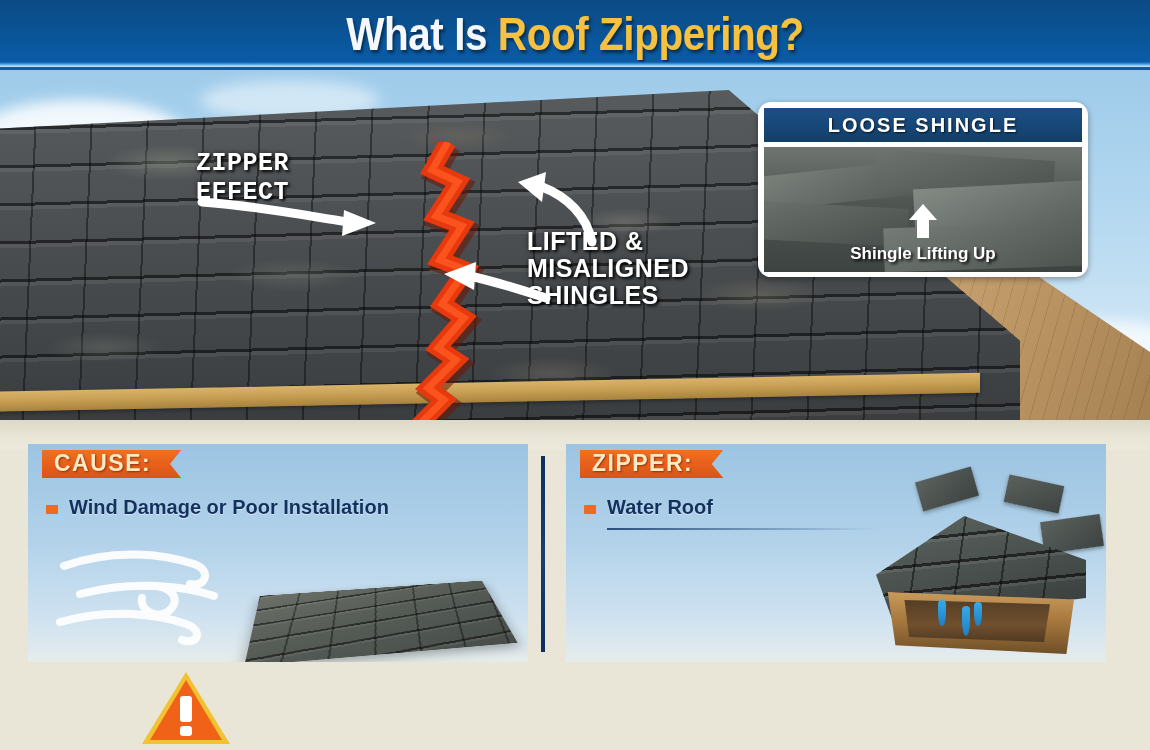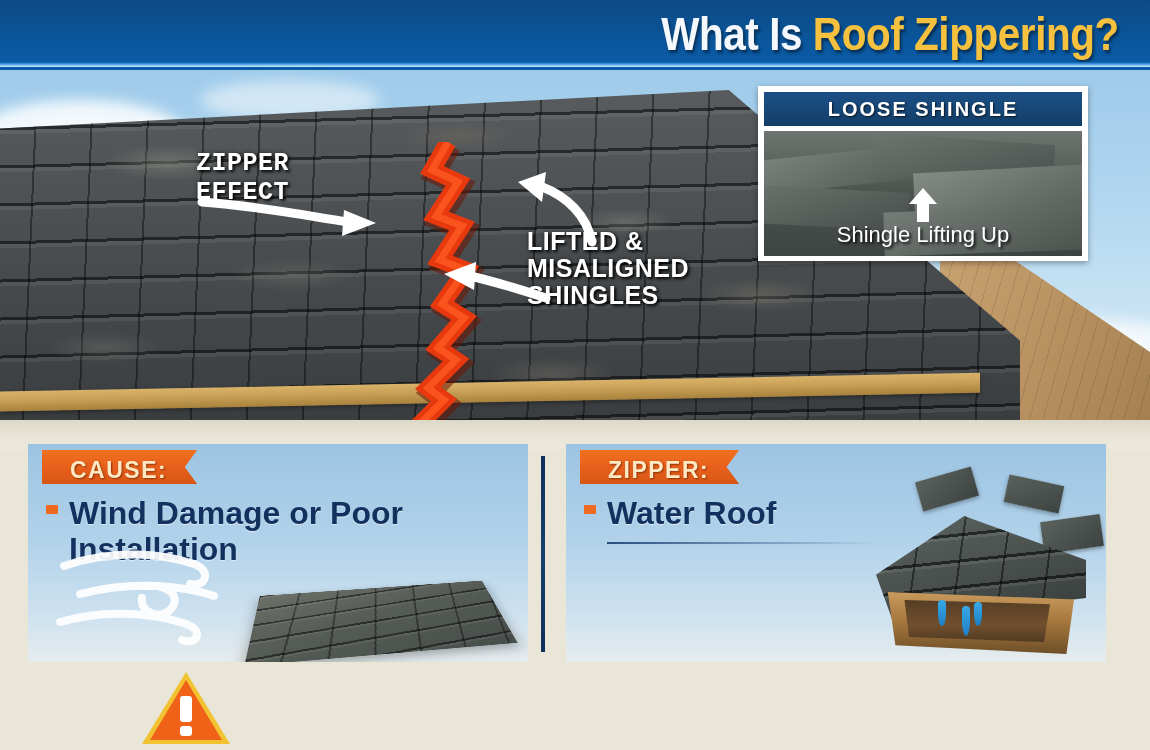--- a/index.html
+++ b/index.html
@@ -17,7 +17,7 @@
   .header {
     position:absolute; left:0; top:0; width:1150px; height:70px;
     background:linear-gradient(180deg,#0c4a86 0%,#0a5191 35%,#0a59a2 75%,#0a5ca8 100%);
-    display:flex; align-items:center; justify-content:flex-end;
+    display:flex; align-items:center; justify-content:center;
   }
   .header-underline {
     position:absolute; left:0; top:62px; width:1150px; height:5px;

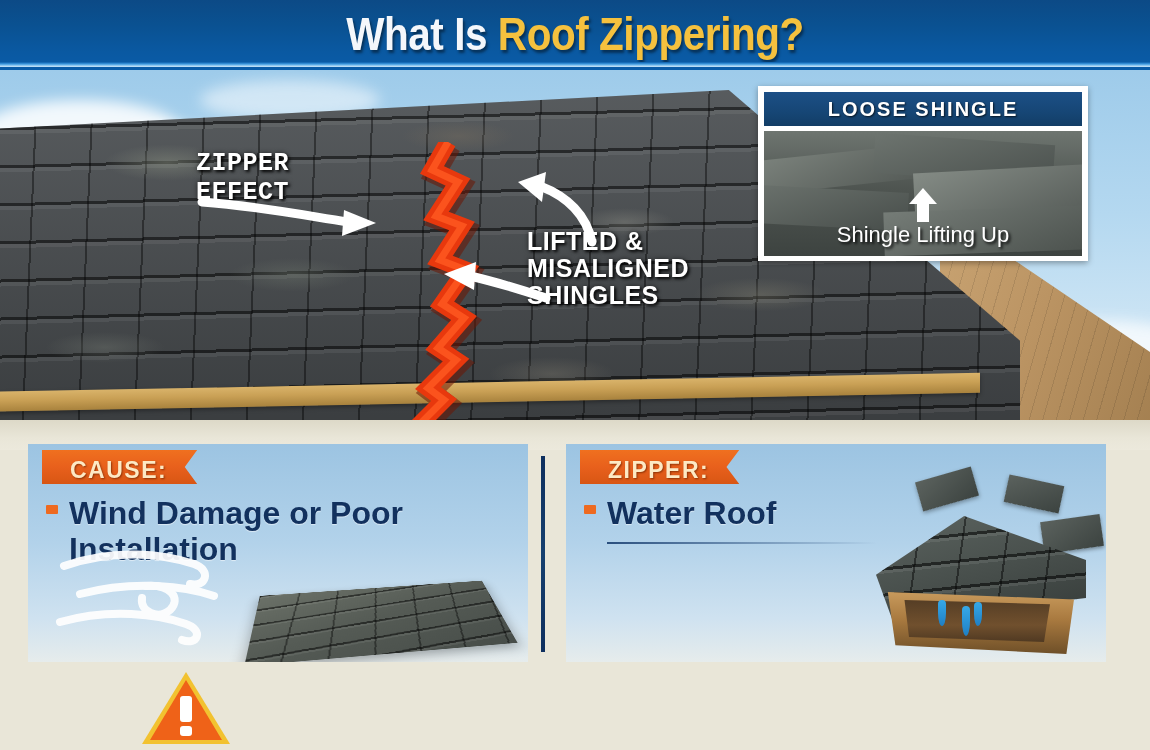--- a/index.html
+++ b/index.html
@@ -324,7 +324,7 @@
       <path d="M46,2 L14,14 L44,30 Z" fill="#ffffff"></path>
     </svg>
 
-    <div class="inset" style="top:16px;">
+    <div class="inset" style="top:32px;border-radius:13px;">
       <div class="inset-head">
         <span>LOOSE SHINGLE</span>
       </div>

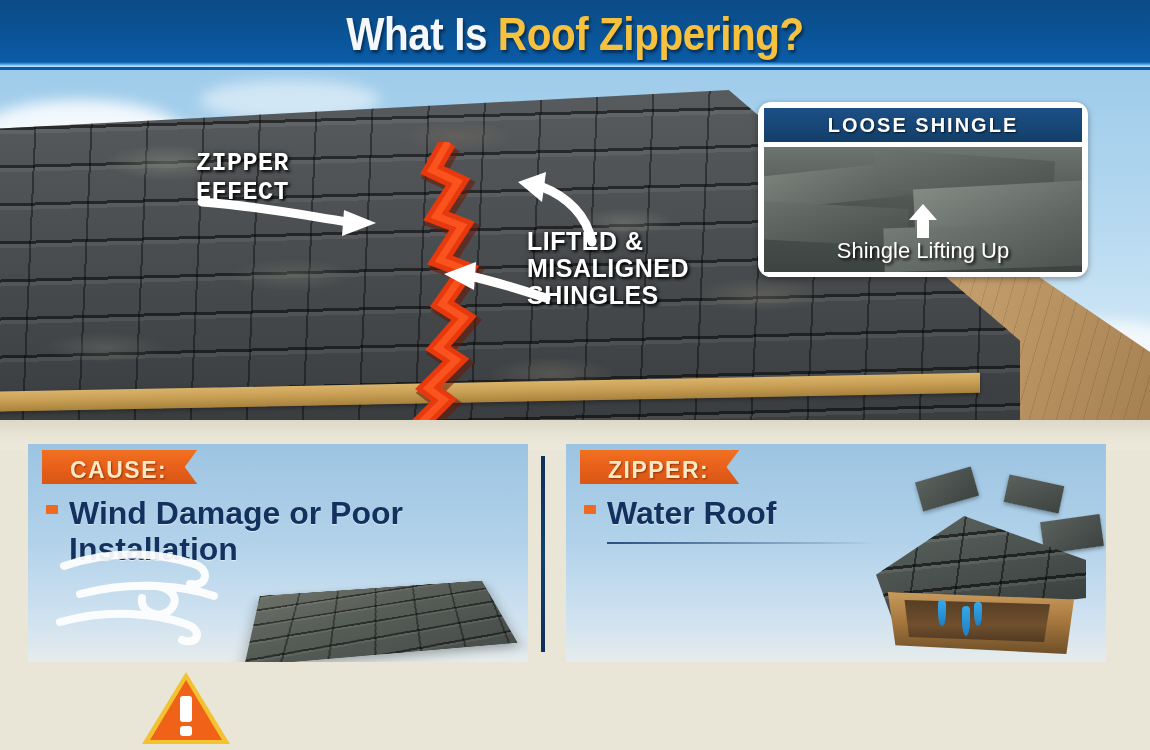--- a/index.html
+++ b/index.html
@@ -140,7 +140,7 @@
   .sh-plate { position:absolute; background:rgba(0,0,0,0.25); }
   .inset-caption {
     position:absolute; left:0; right:0; bottom:8px; text-align:center;
-    color:#fff; font-weight:normal; font-size:22px;
+    color:#fff; font-weight:bold; font-size:17px;
     text-shadow:2px 2px 3px rgba(0,0,0,0.9);
   }
   .up-arrow { position:absolute; left:50%; bottom:34px; margin-left:-14px; }

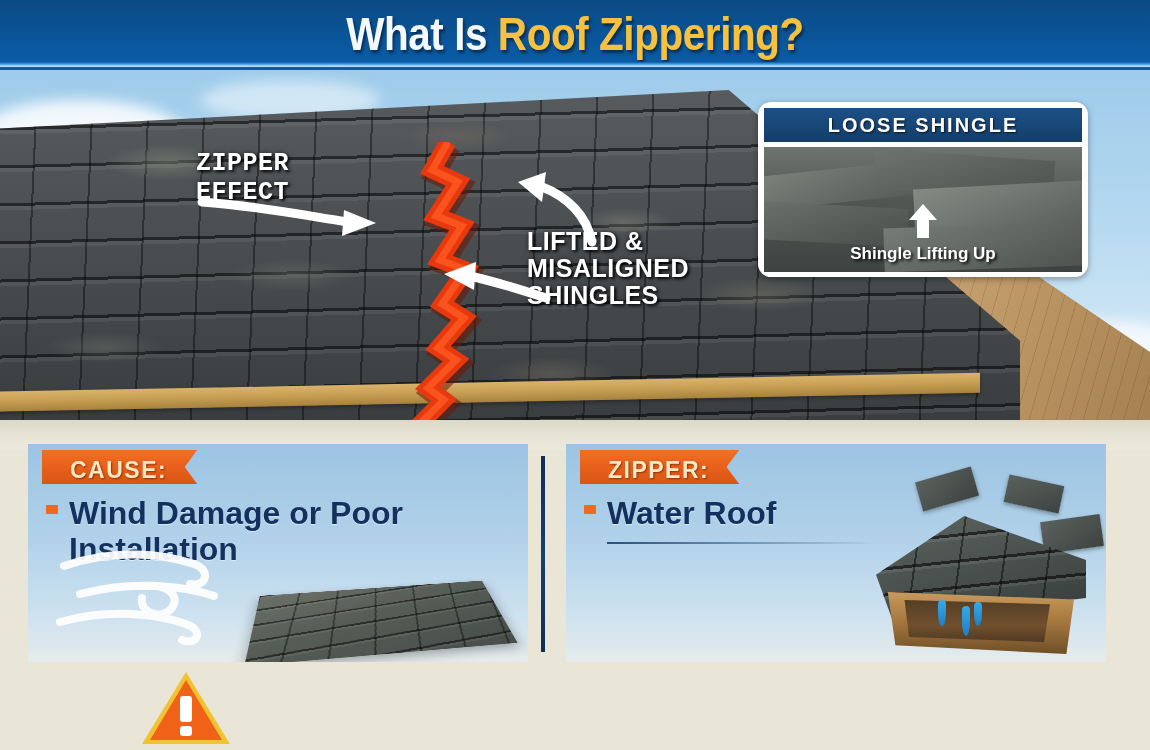--- a/index.html
+++ b/index.html
@@ -167,9 +167,9 @@
     background:linear-gradient(180deg,#0e2f5e,#16406f 50%,#0e2f5e);
   }
   .ribbon {
-    position:absolute; left:14px; top:6px; height:34px;
+    position:absolute; left:14px; top:6px; height:28px;
     background:linear-gradient(180deg,#f0701f 0%,#e8601c 50%,#d85614 100%);
-    display:flex; align-items:flex-end; padding:0 30px 0 28px;
+    display:flex; align-items:flex-start; padding:0 30px 0 12px;
     clip-path: polygon(0% 0%, 100% 0%, 92% 50%, 100% 100%, 0% 100%);
     box-shadow:1px 2px 4px rgba(0,0,0,0.3);
   }

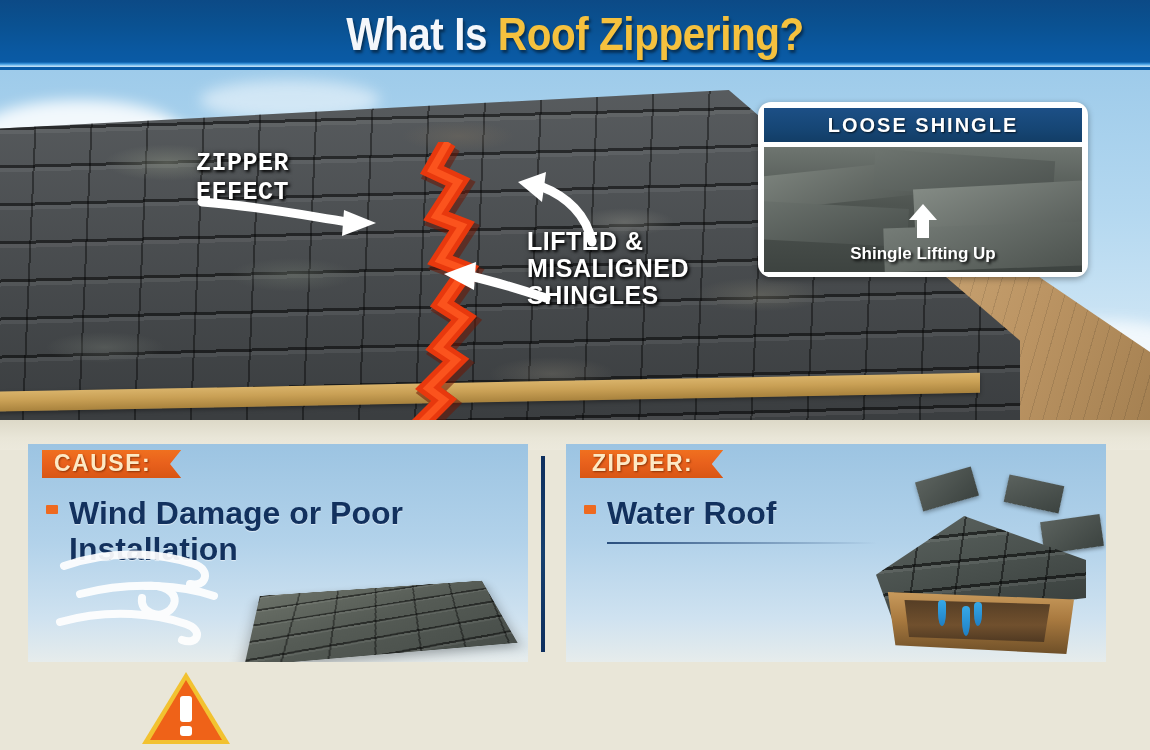--- a/index.html
+++ b/index.html
@@ -184,7 +184,7 @@
     margin-right:11px; flex:none; border-radius:1px;
   }
   .bullet-text {
-    color:#12315e; font-weight:bold; font-size:32px; line-height:1.12;
+    color:#12315e; font-weight:bold; font-size:20px; line-height:1.12;
     text-shadow:0 1px 1px rgba(255,255,255,0.55);
     white-space:pre-line;
   }

